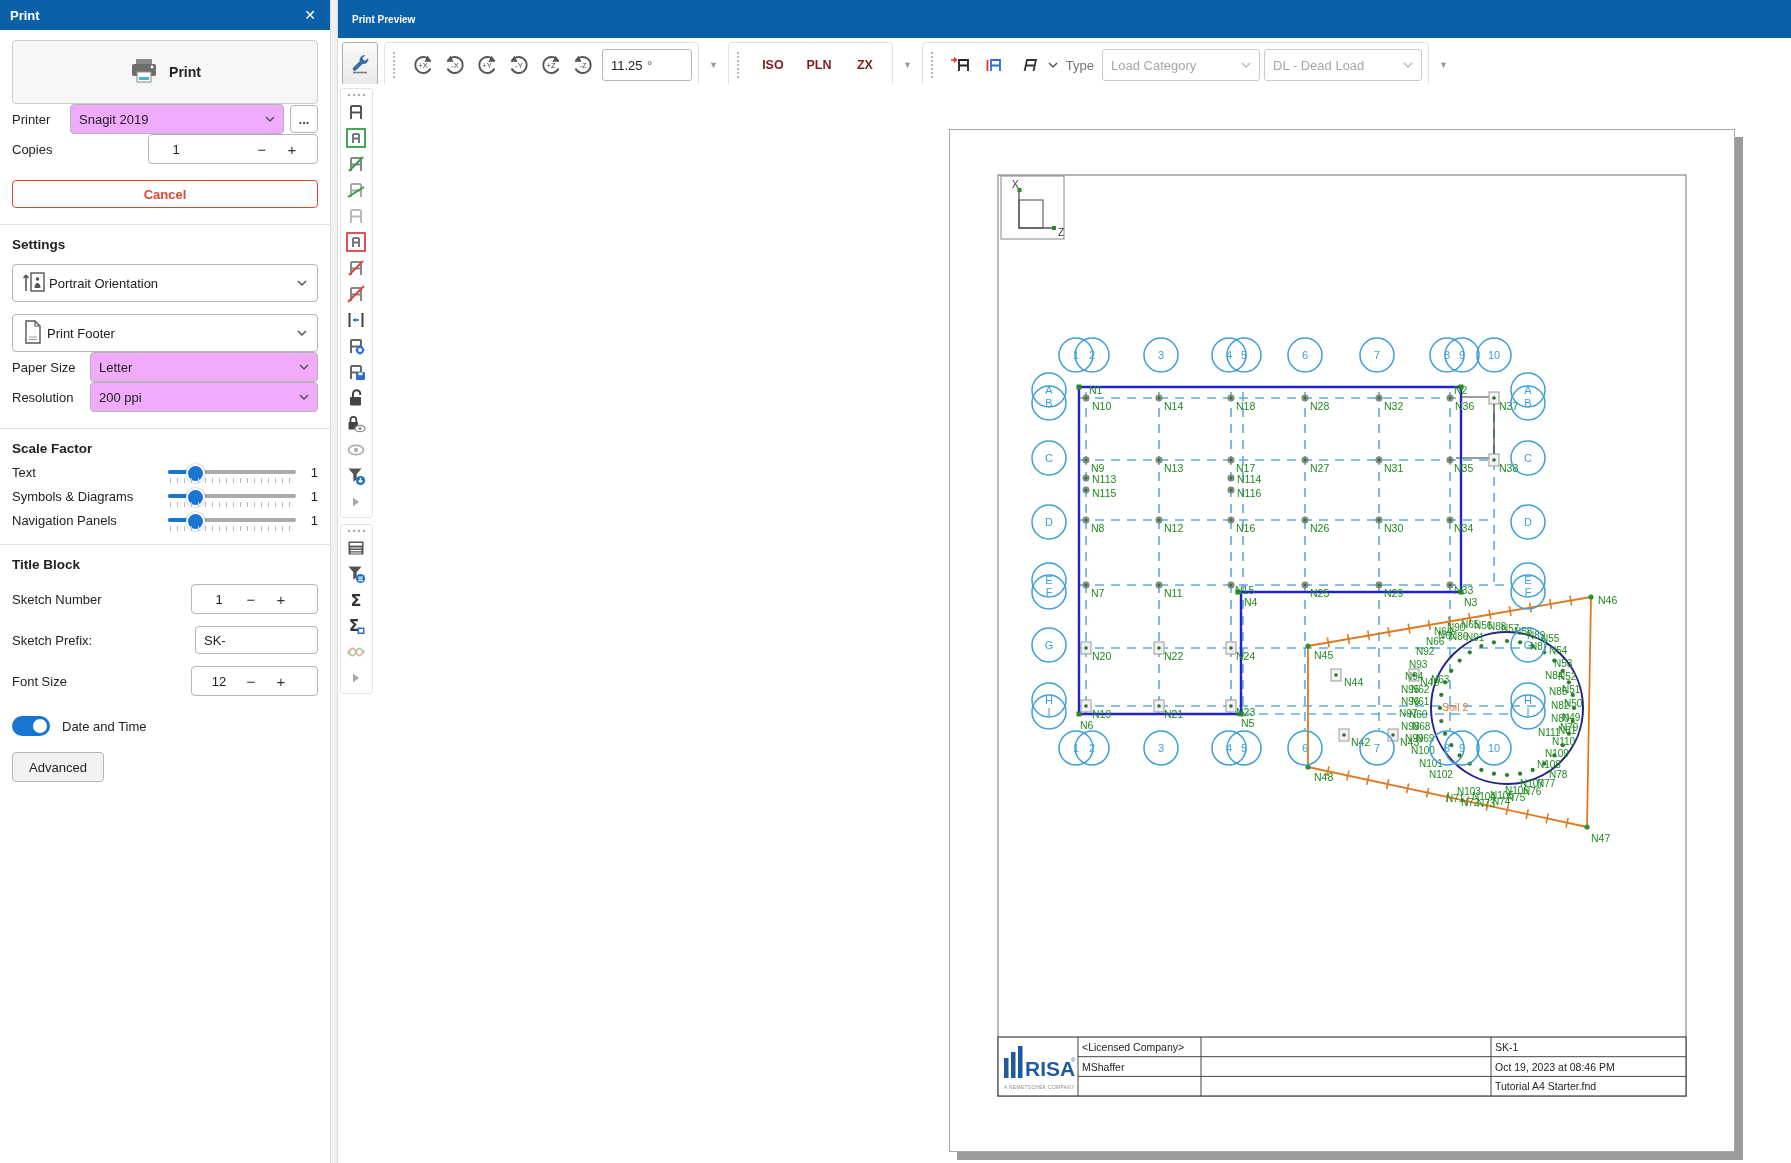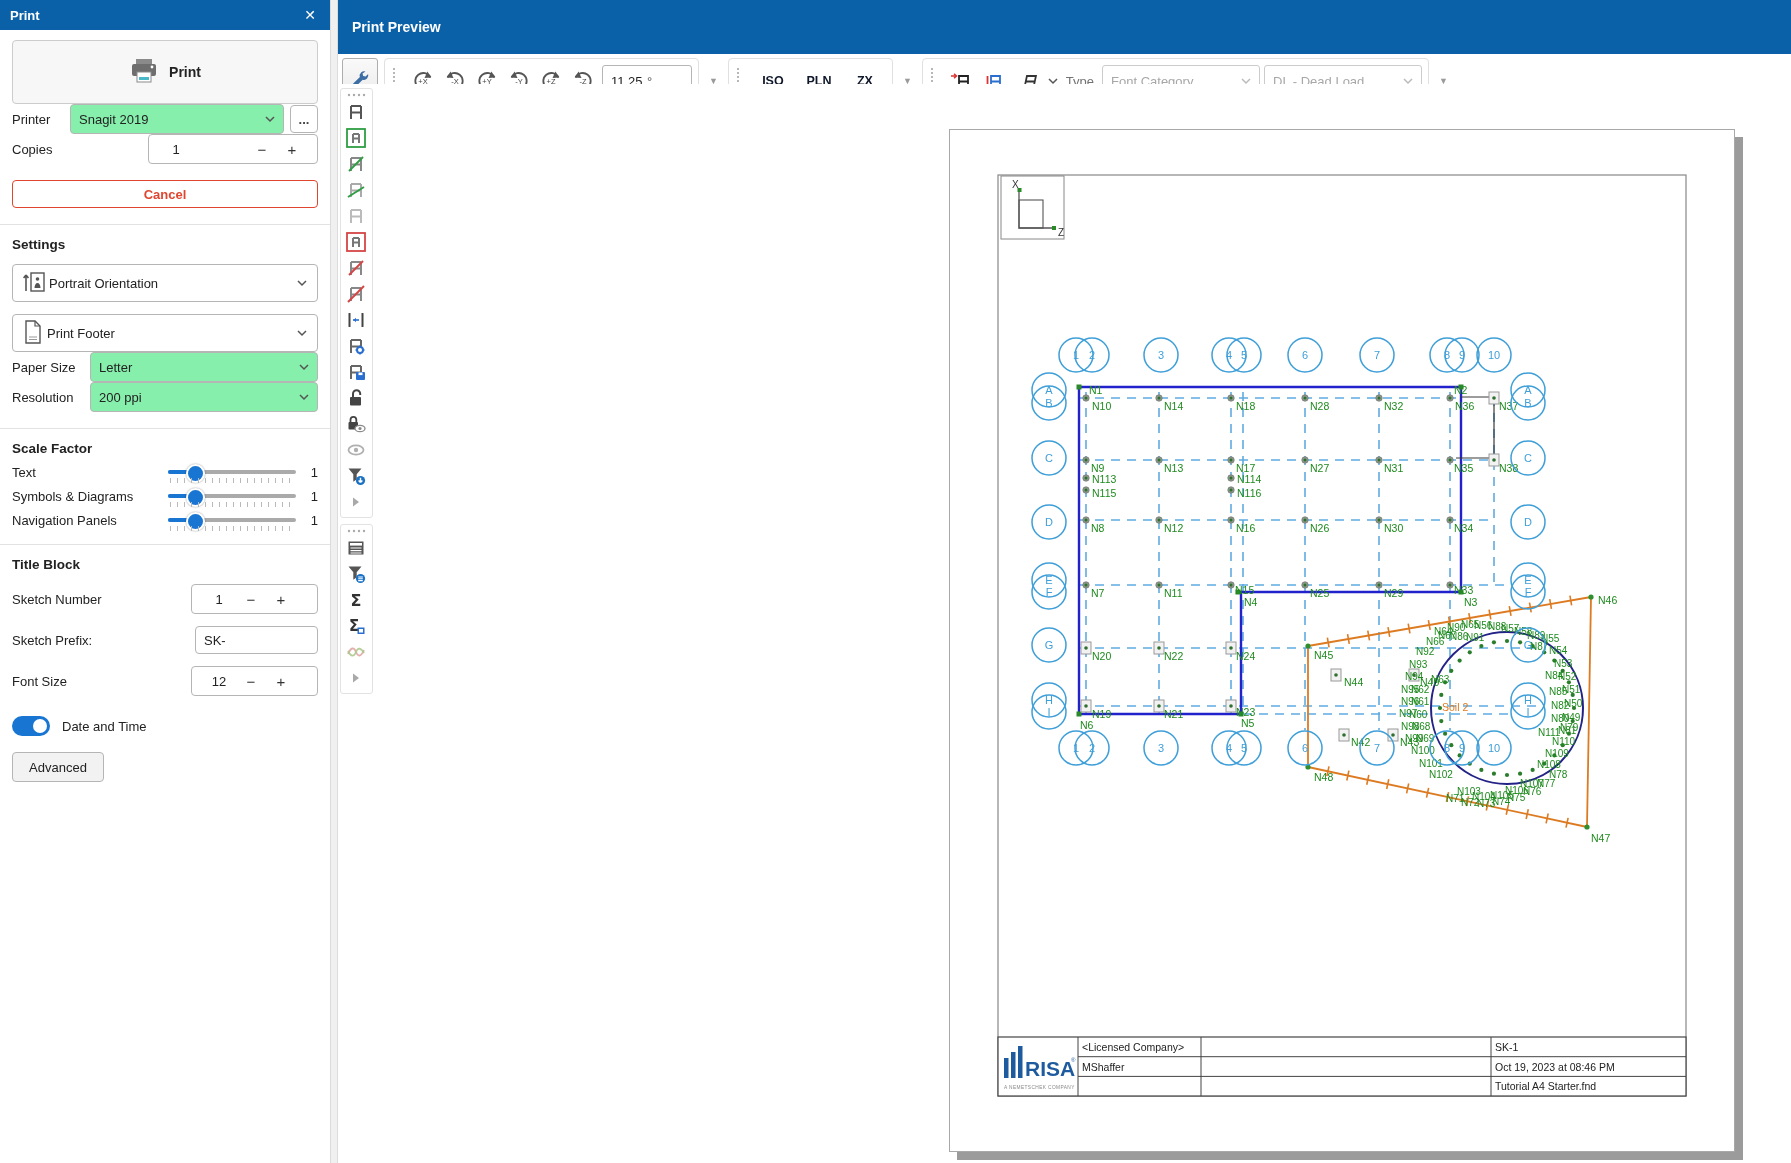--- a/index.html
+++ b/index.html
@@ -57,7 +57,7 @@
   
   .right{position:absolute;left:338px;top:0;width:1453px;height:1163px;}
   .prev-head{height:30px;background:#0b61a8;color:#fff;display:flex;align-items:center;
-     padding:12px 14px;font-weight:bold;font-size:14px;}
+     padding:4px 14px;font-weight:bold;font-size:10px;}
   .toolbar{height:54px;border-bottom:1px solid #e6e6e6;display:flex;align-items:center;gap:6px;padding:0 2px;}
   .tool-group{border:1px solid #e0e0e0;border-radius:4px;height:44px;display:flex;align-items:center;
      padding:0 6px;gap:4px;background:#fff;}

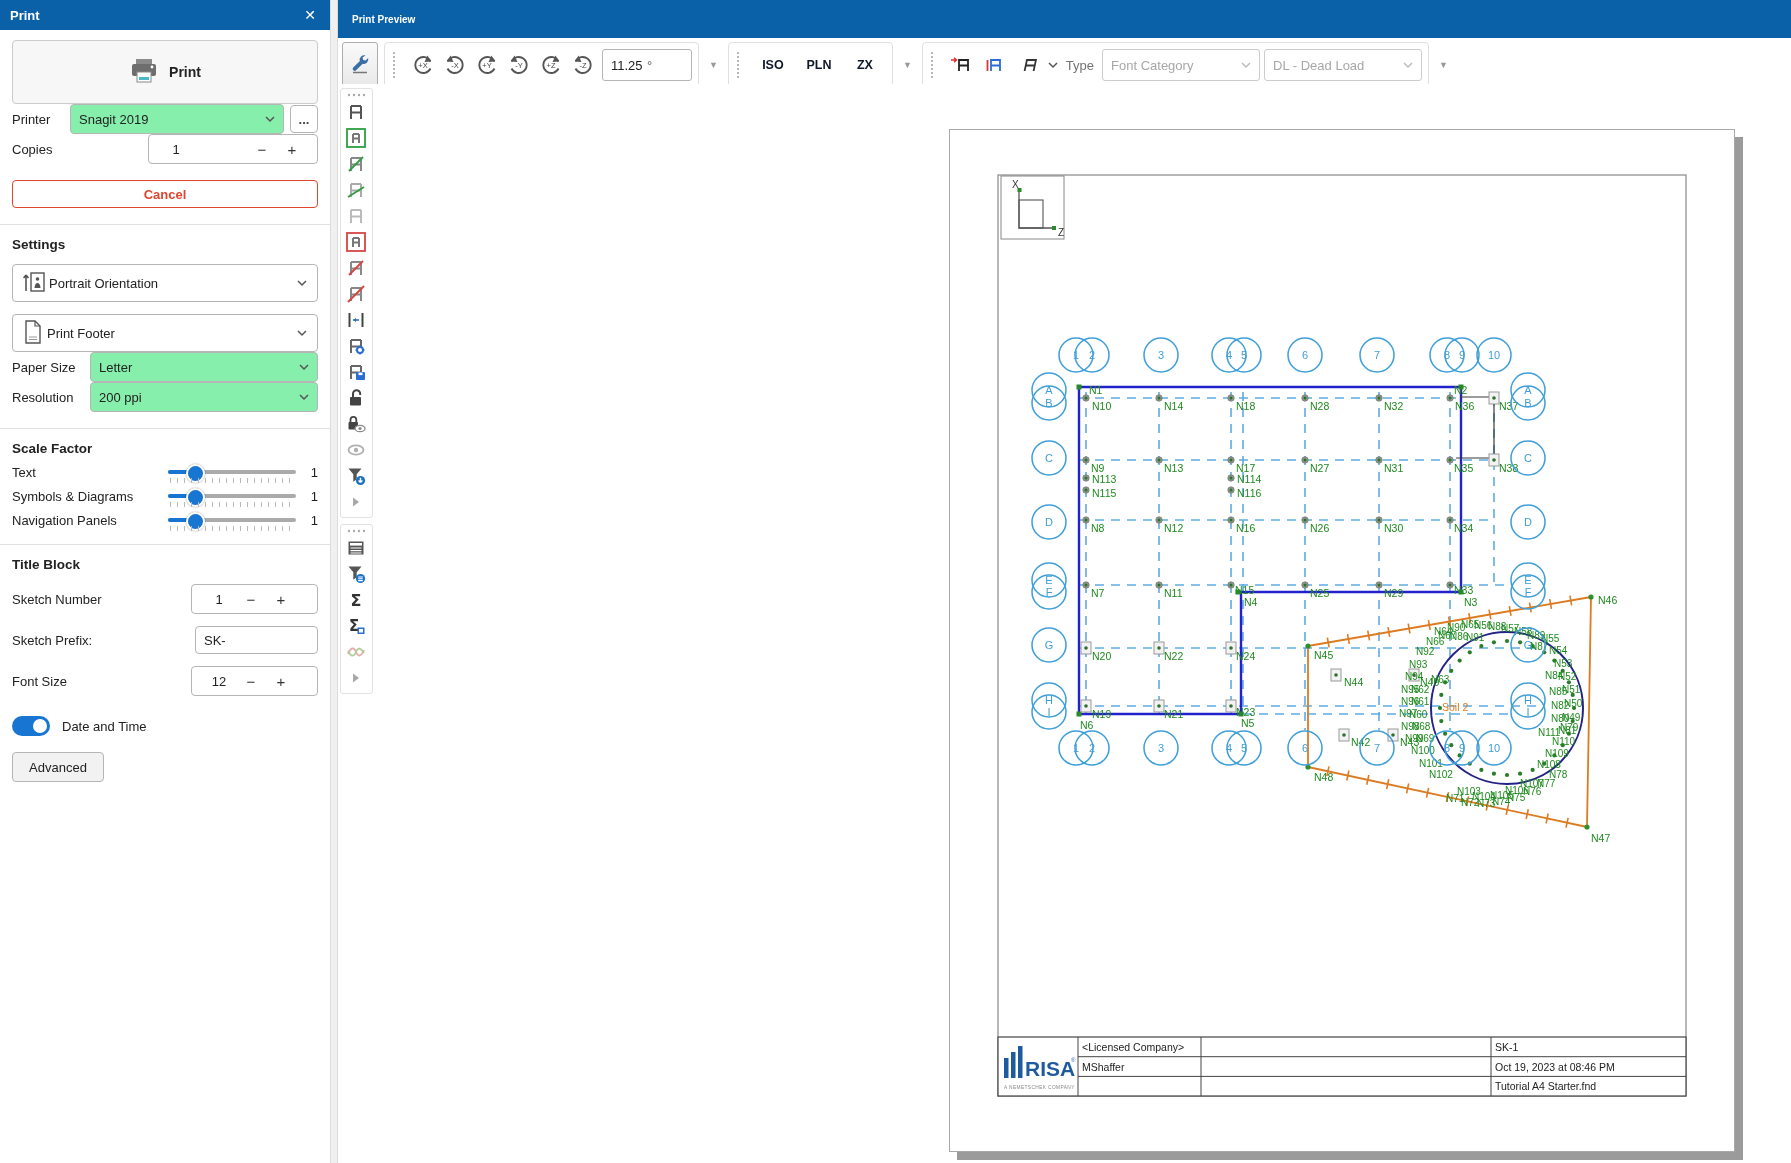--- a/index.html
+++ b/index.html
@@ -63,7 +63,7 @@
      padding:0 6px;gap:4px;background:#fff;}
   .grip{width:5px;height:26px;border-left:2px dotted #b7b7b7;margin:0 4px 0 2px;}
   .tool-btn{display:flex;align-items:center;justify-content:center;min-width:30px;height:34px;border-radius:3px;}
-  .tool-btn.texty{font-size:12.5px;color:#0f172a;padding:0 6px;font-weight:bold;}
+  .tool-btn.texty{font-size:12.5px;color:#7f1d1d;padding:0 6px;font-weight:bold;}
   .wrench-btn{width:34px;height:44px;border:1px solid #adadad;border-radius:3px;margin-left:2px;
      background:linear-gradient(#fafafa,#e8e8e8);display:flex;align-items:center;justify-content:center;}
   .angle-input{border:1px solid #b5b5b5;border-radius:3px;width:72px;height:30px;display:flex;

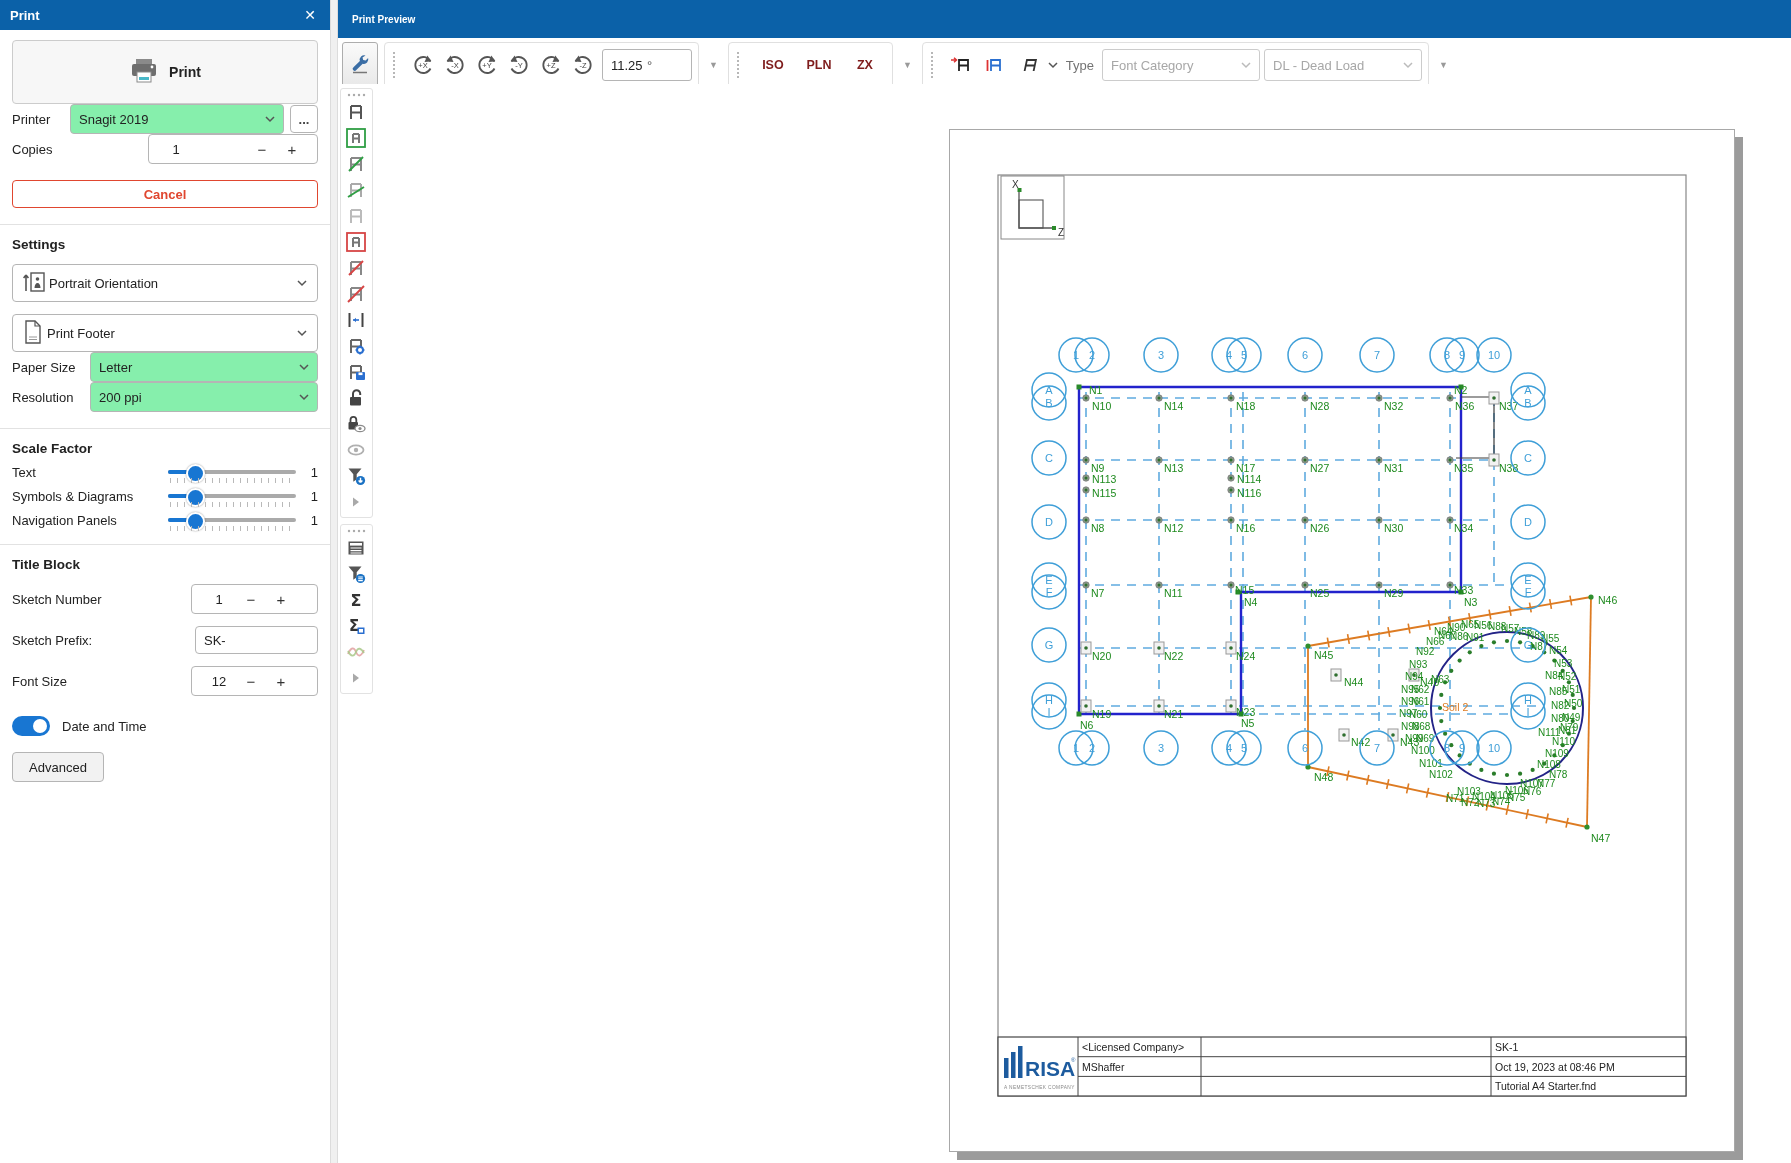--- a/index.html
+++ b/index.html
@@ -369,7 +369,7 @@
           </svg>
         <span class="type-label">Type</span>
         <div class="dis-select" style="width:140px">
-          <span style="flex:1">Font Category</span>
+          <span style="flex:1">Load Category</span>
           <svg width="10" height="7" viewBox="0 0 10 7">
               <path d="M1 1l4 4 4-4" fill="none" stroke="#bbb" stroke-width="1.5"></path>
             </svg>

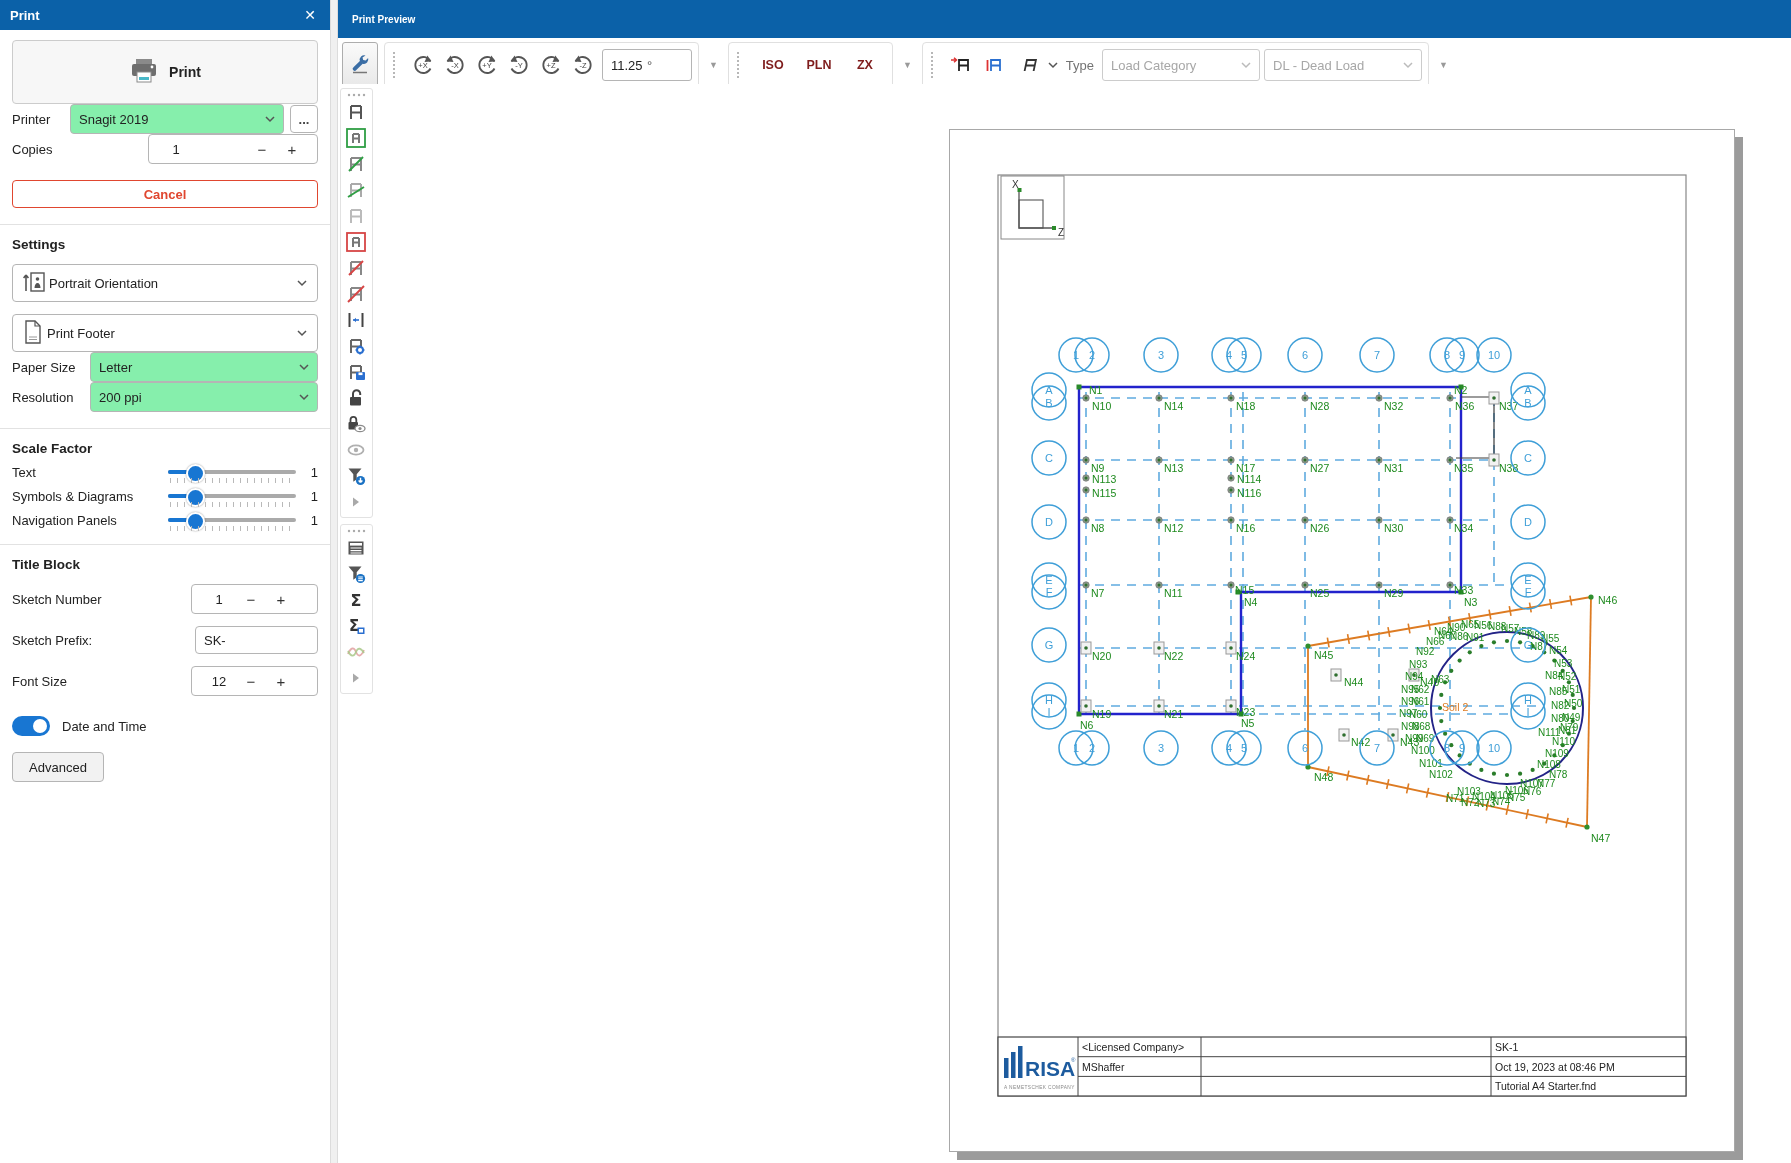--- a/index.html
+++ b/index.html
@@ -16,7 +16,7 @@
      display:flex;align-items:center;justify-content:center;gap:10px;font-weight:bold;font-size:14px;}
   .row{display:flex;align-items:center;margin-top:0;}
   .row label{width:58px;}
-  .select{border:1px solid #b5b5b5;border-radius:4px;height:28px;background:#86efac;
+  .select{border:1px solid #b5b5b5;border-radius:4px;height:28px;background:#f0abfc;
      display:flex;align-items:center;padding:0 8px;flex:1;gap:6px;}
   .select span{flex:1;white-space:nowrap;overflow:hidden;}
   .more-btn{border:1px solid #b5b5b5;border-radius:4px;width:26px;height:26px;margin-left:6px;

